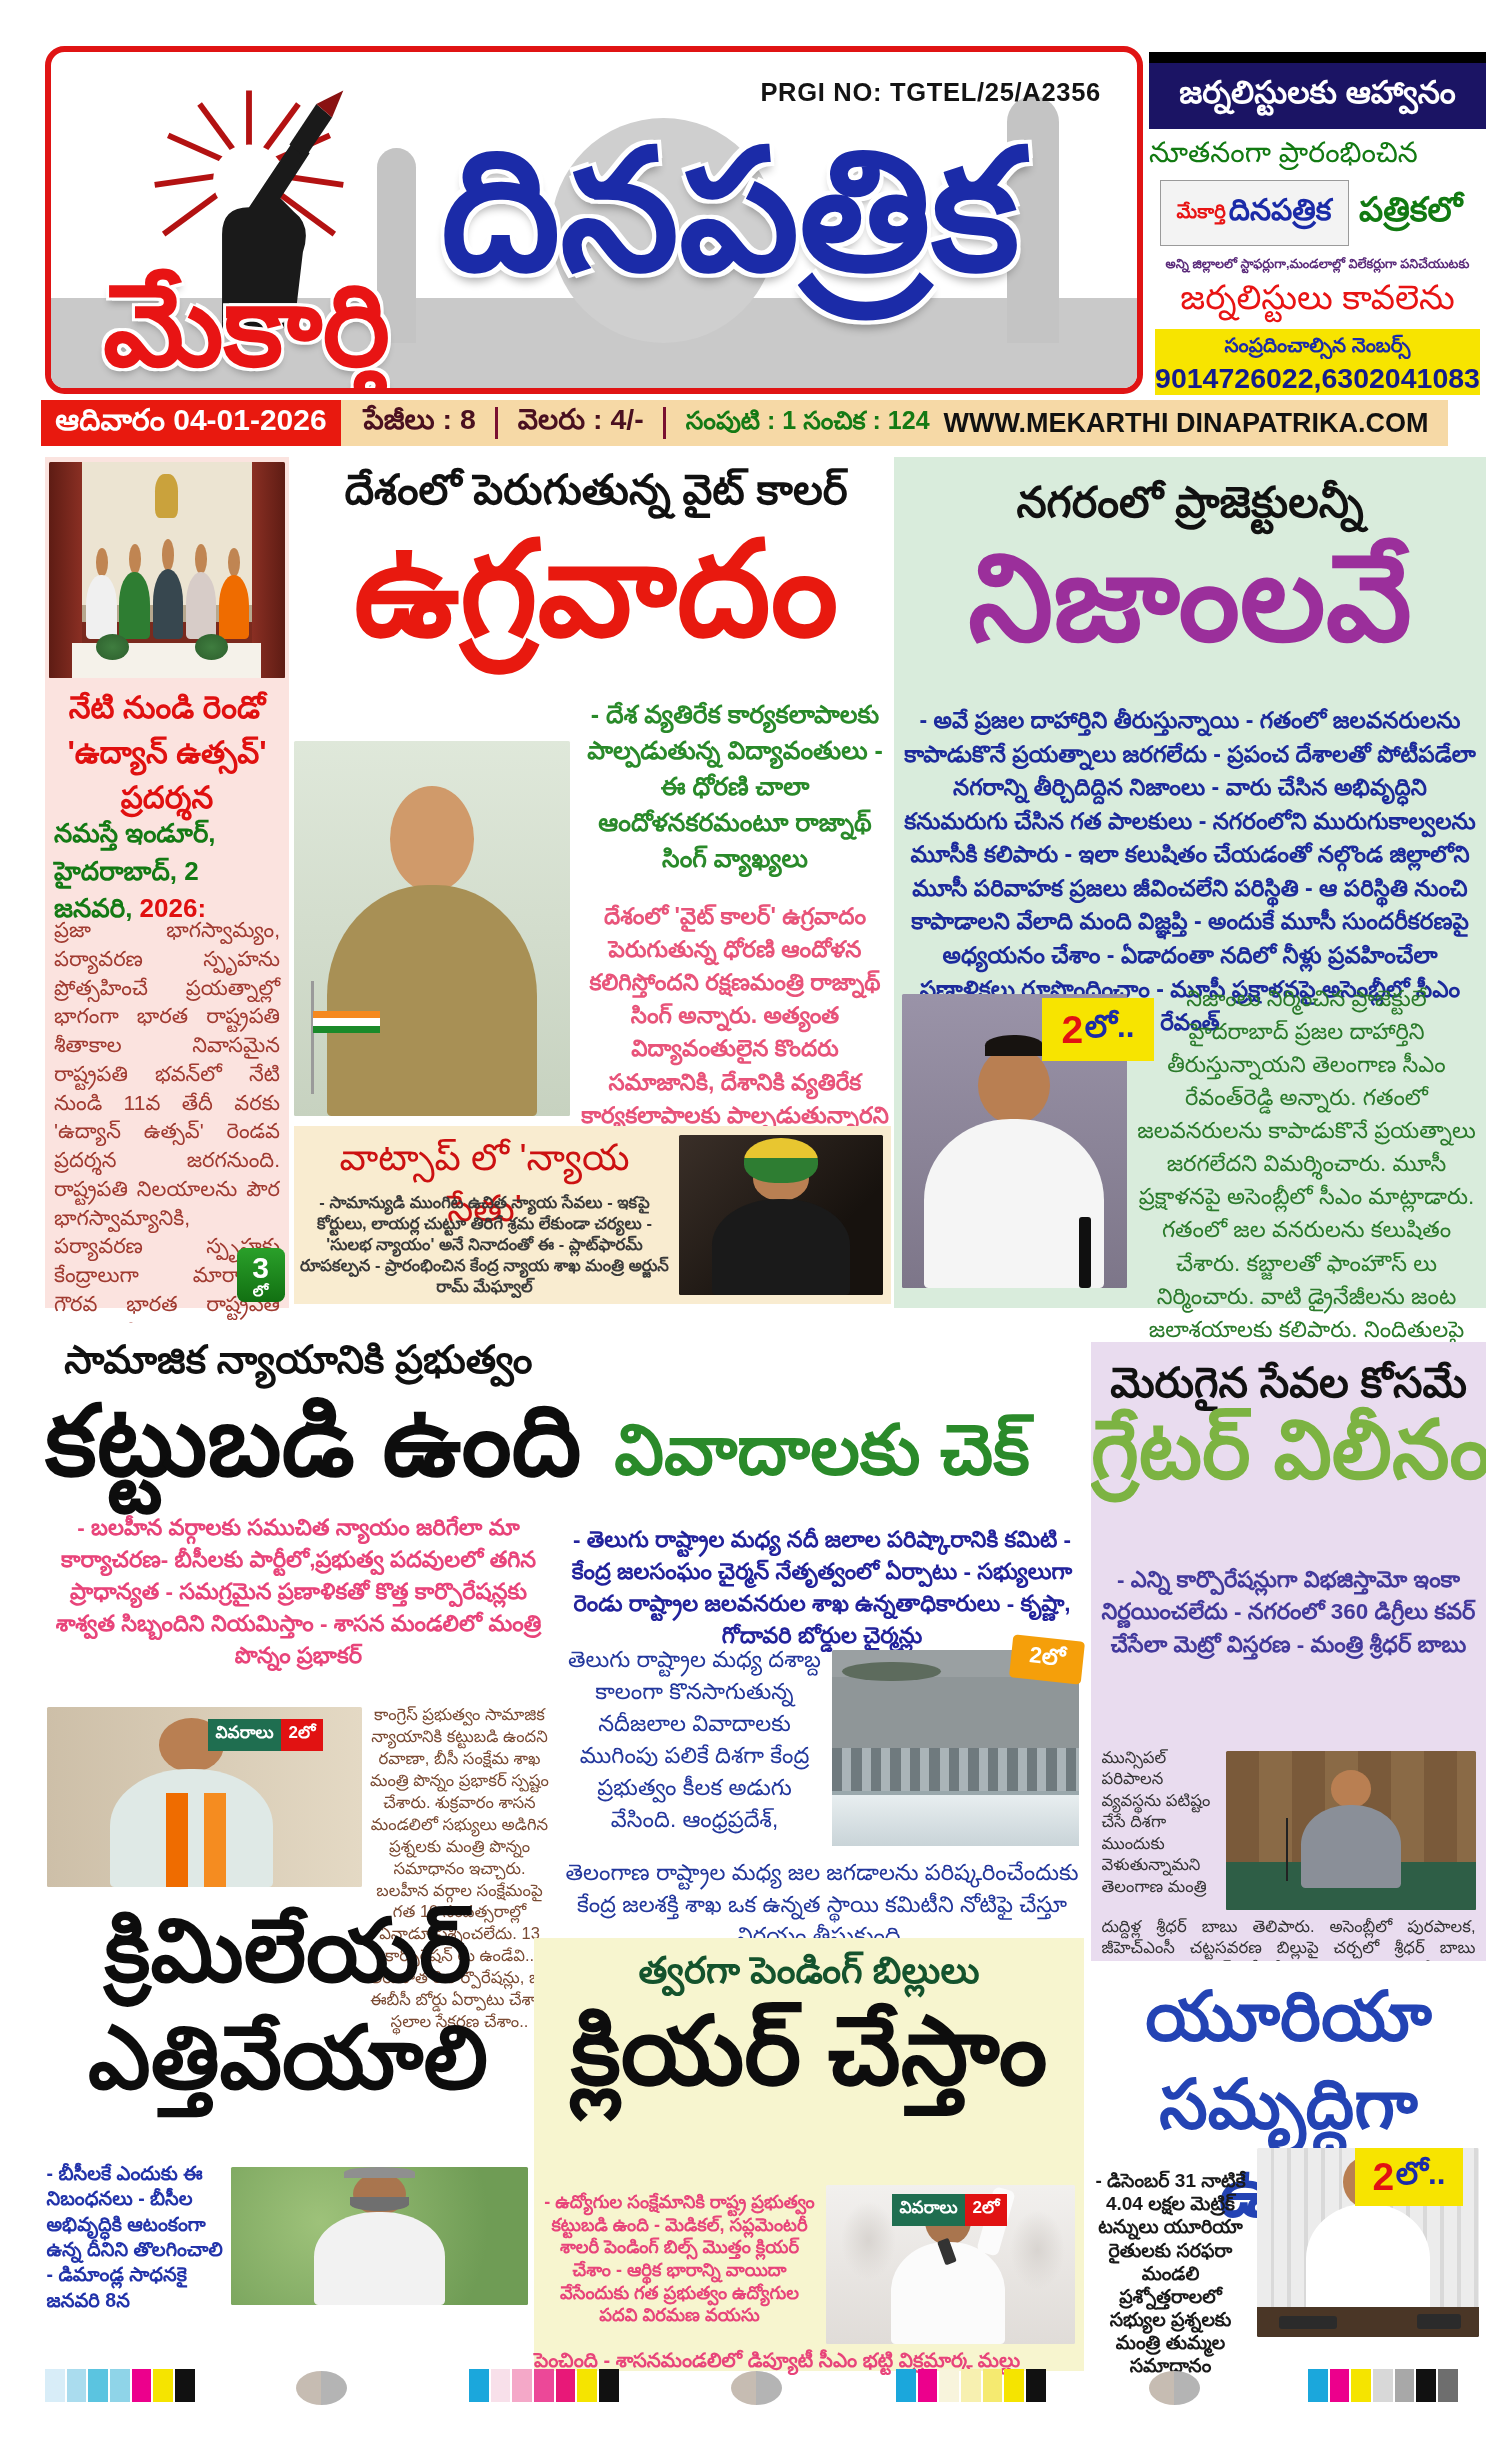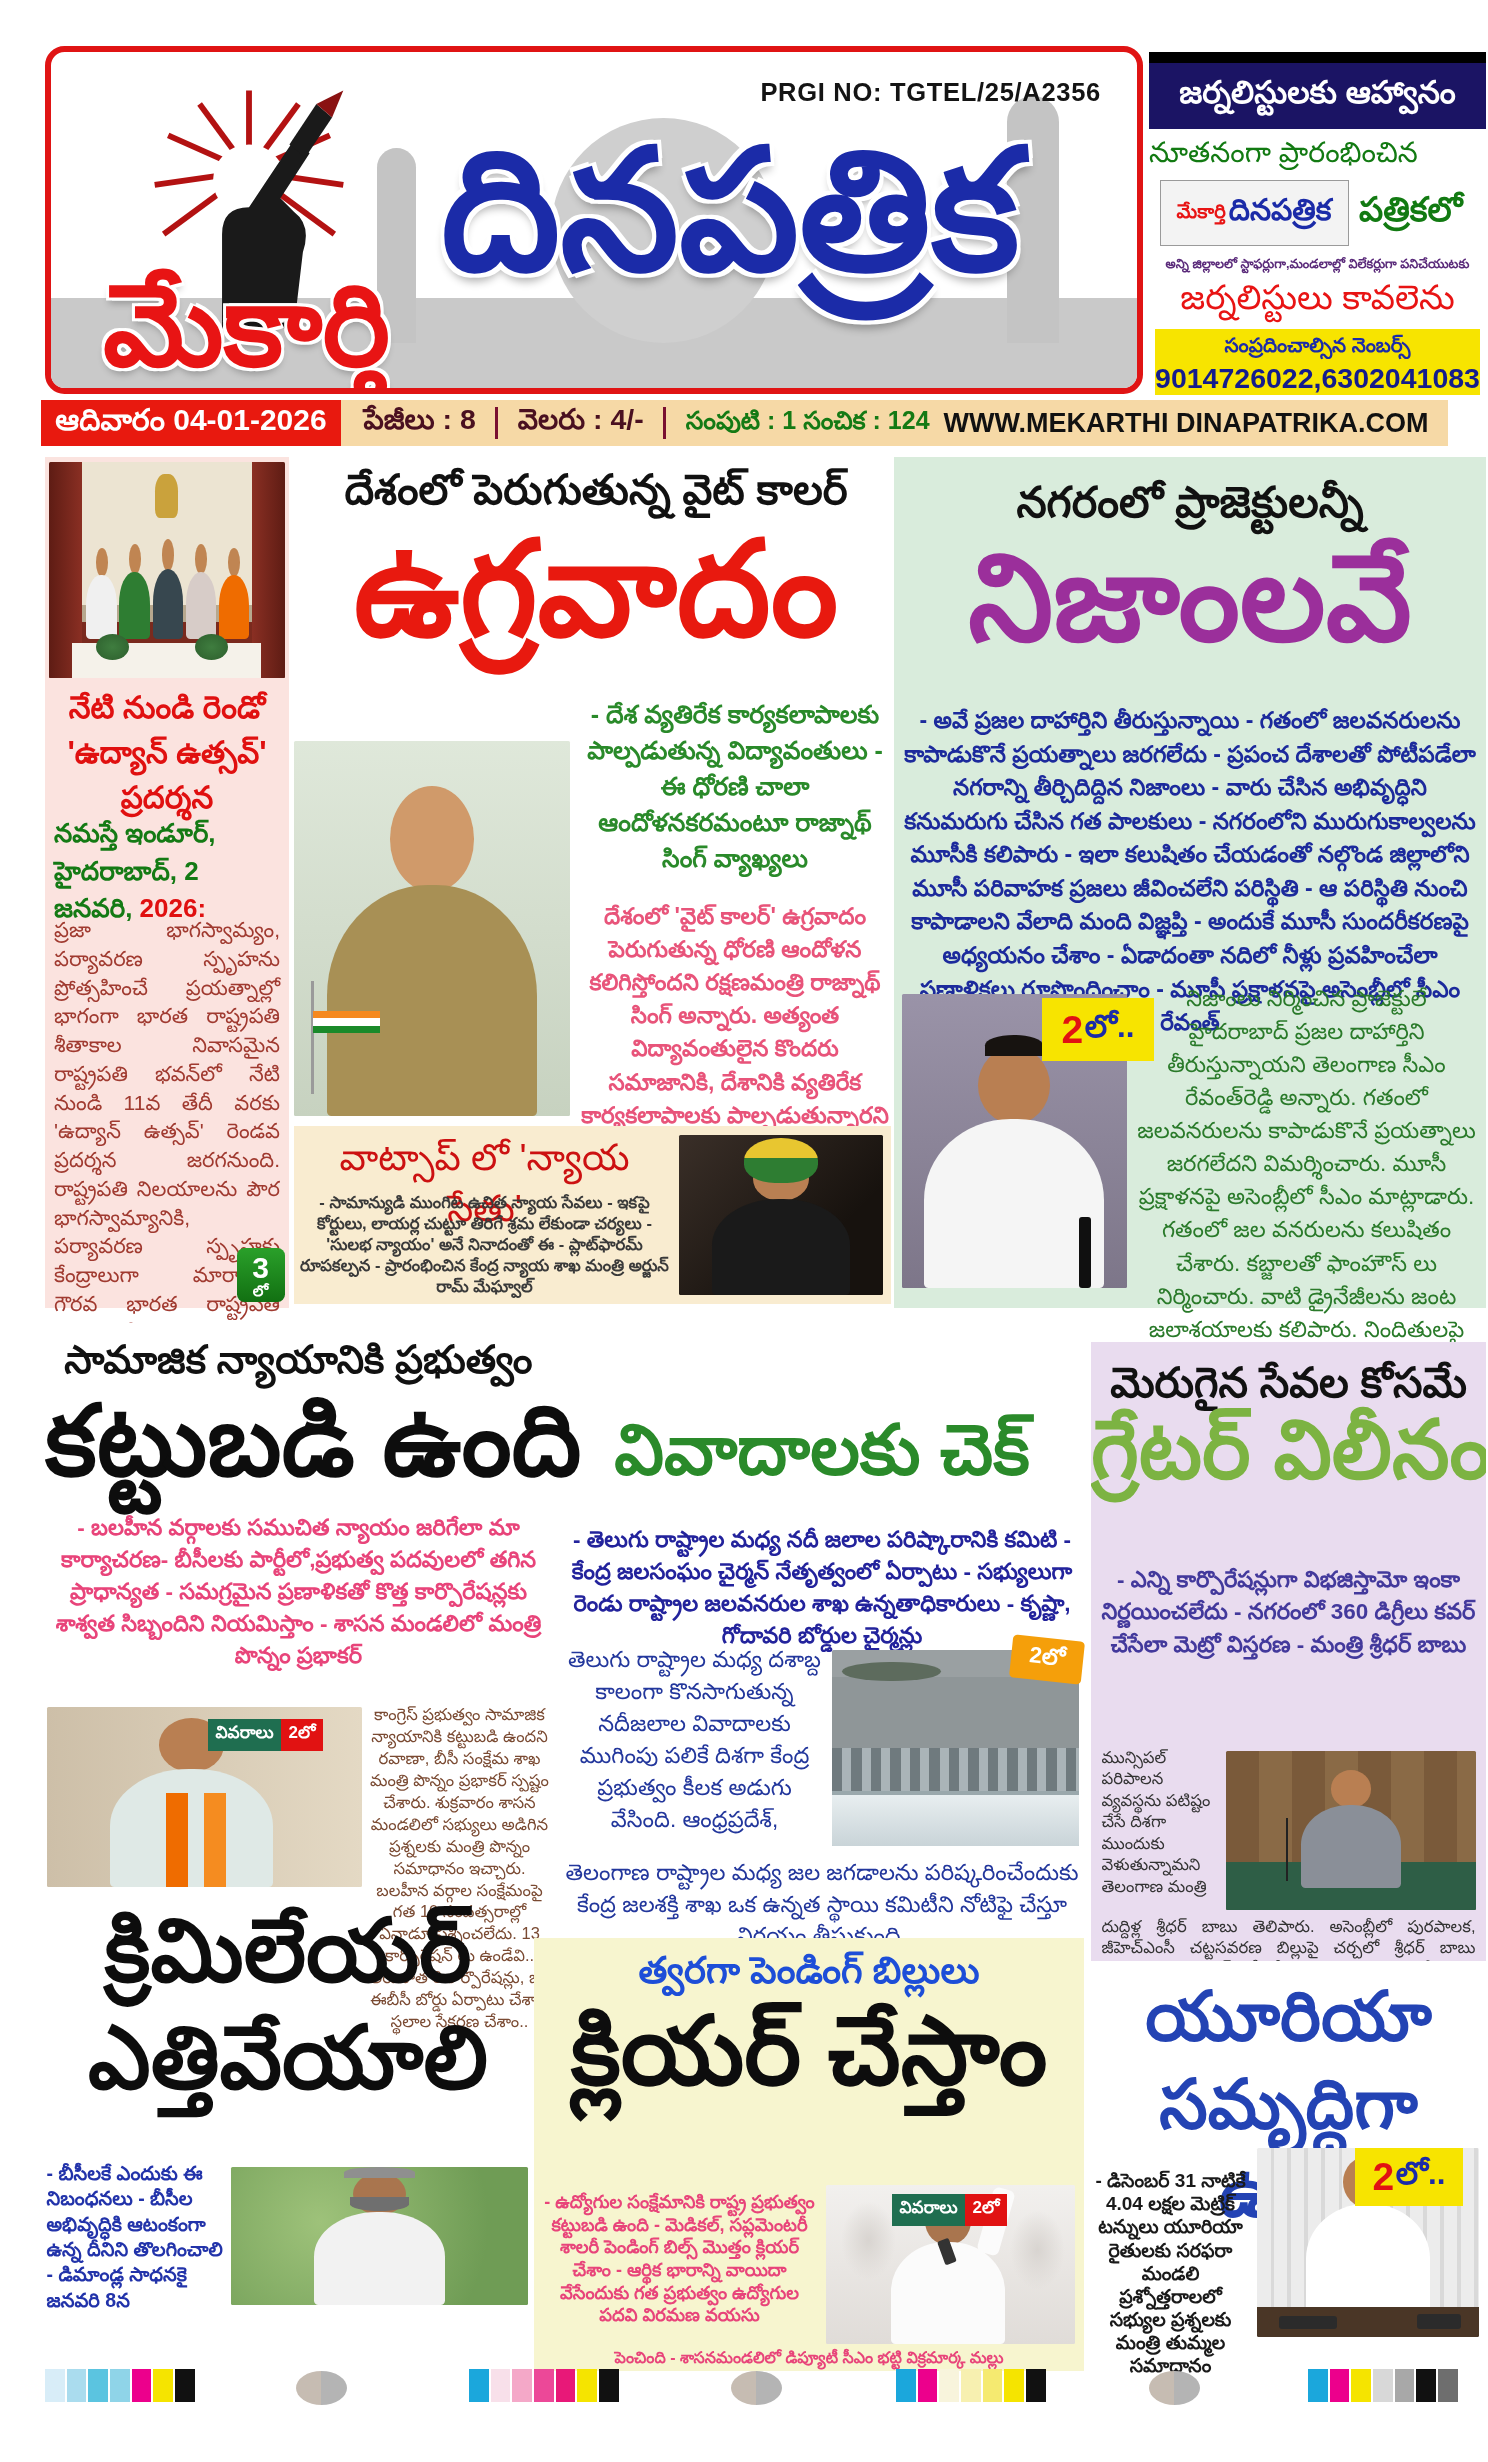--- a/index.html
+++ b/index.html
@@ -139,7 +139,7 @@
 
   
   .bills{position:absolute;left:534px;top:1938px;width:550px;height:433px;background:#f7f5cf}
-  .bills-kicker{position:absolute;left:0;top:12px;width:100%;text-align:center;font-size:37px;font-weight:bold;color:#1d4ed8;white-space:nowrap}
+  .bills-kicker{position:absolute;left:0;top:12px;width:100%;text-align:center;font-size:37px;font-weight:bold;color:#14532d;white-space:nowrap}
   .bills-headline{position:absolute;left:0;top:58px;width:100%;text-align:center;font-size:96px;font-weight:bold;color:#0d0d0d;white-space:nowrap}
   .bills-points{position:absolute;left:9px;top:253px;width:273px;text-align:center;color:#e8447a;font-weight:bold;font-size:18px;line-height:1.26}
   .ph-bhatti{left:292px;top:247px;width:249px;height:159px;background:linear-gradient(#f2f0ee,#e0dcd8)}

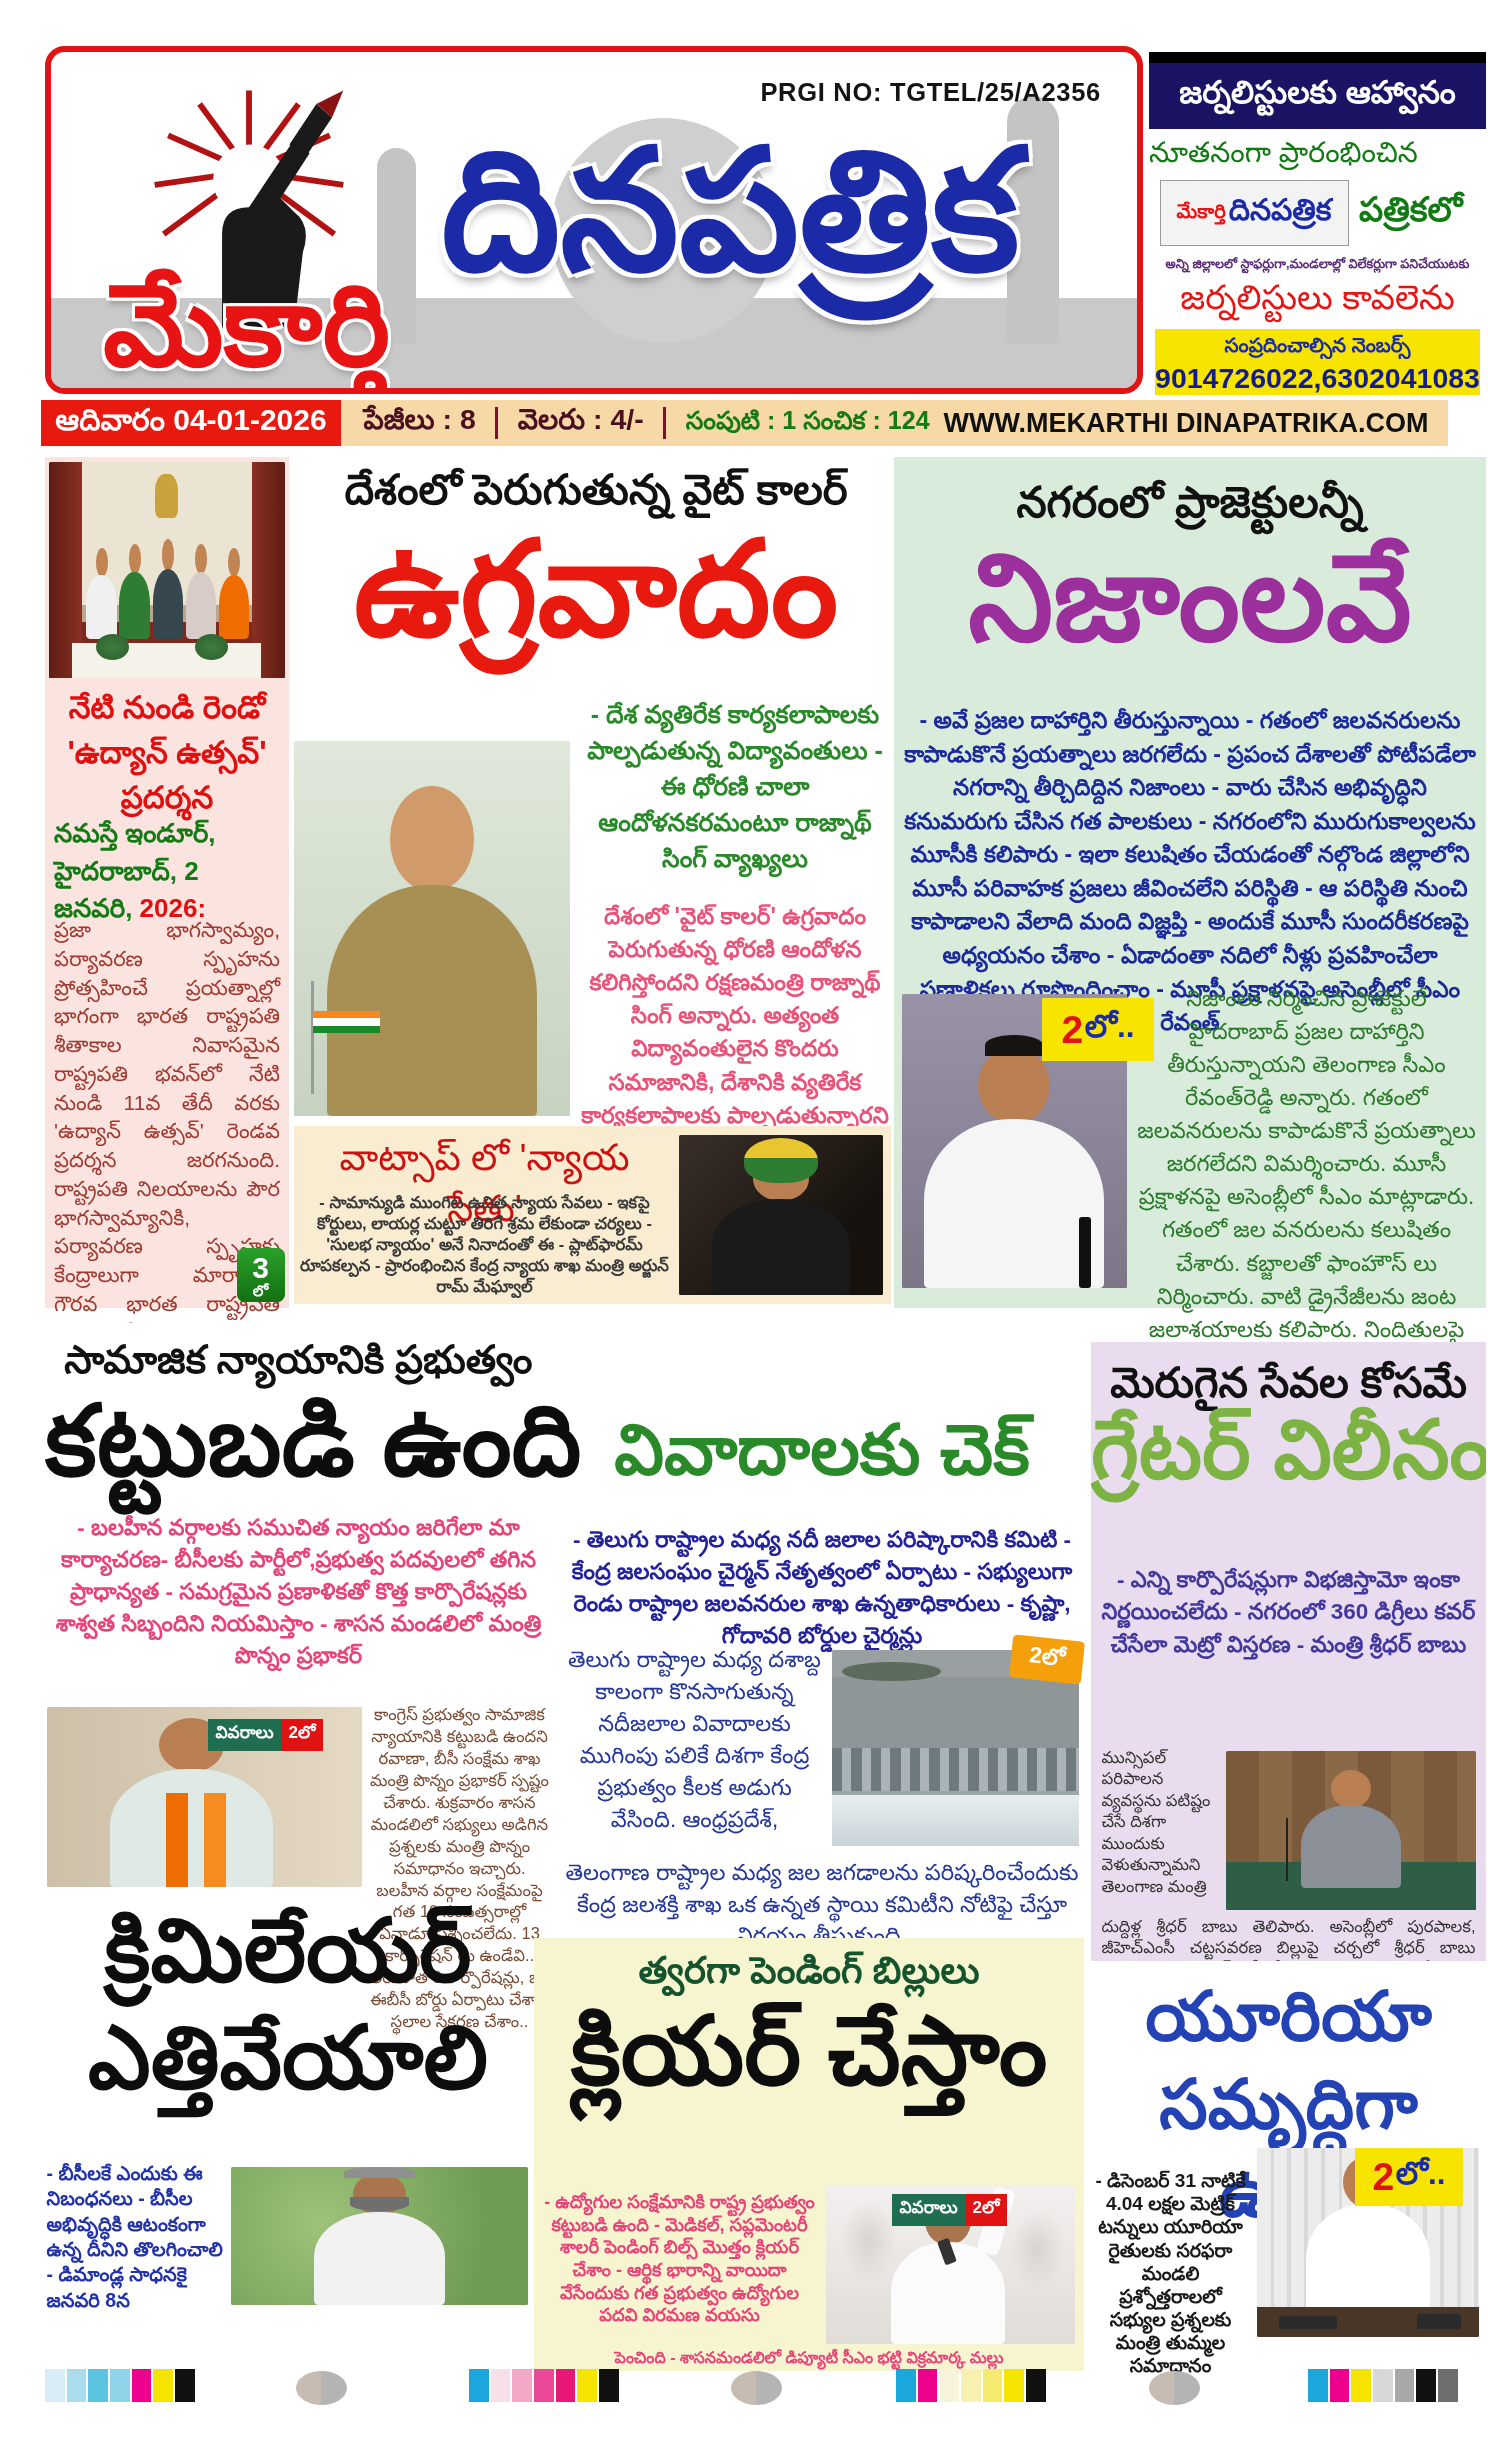--- a/index.html
+++ b/index.html
@@ -144,7 +144,7 @@
   .bills-points{position:absolute;left:9px;top:253px;width:273px;text-align:center;color:#e8447a;font-weight:bold;font-size:18px;line-height:1.26}
   .ph-bhatti{left:292px;top:247px;width:249px;height:159px;background:linear-gradient(#f2f0ee,#e0dcd8)}
   .badge-bhatti{left:358px;top:256px}
-  .bills-footer{position:absolute;left:0;top:411px;width:550px;text-align:center;color:#e8447a;font-weight:bold;font-size:16px}
+  .bills-footer{position:absolute;left:0;top:411px;width:550px;color:#e8447a;font-weight:bold;font-size:20px}
 
   
   .bars{position:absolute;top:2369px;height:34px;display:flex;gap:2.2px}

